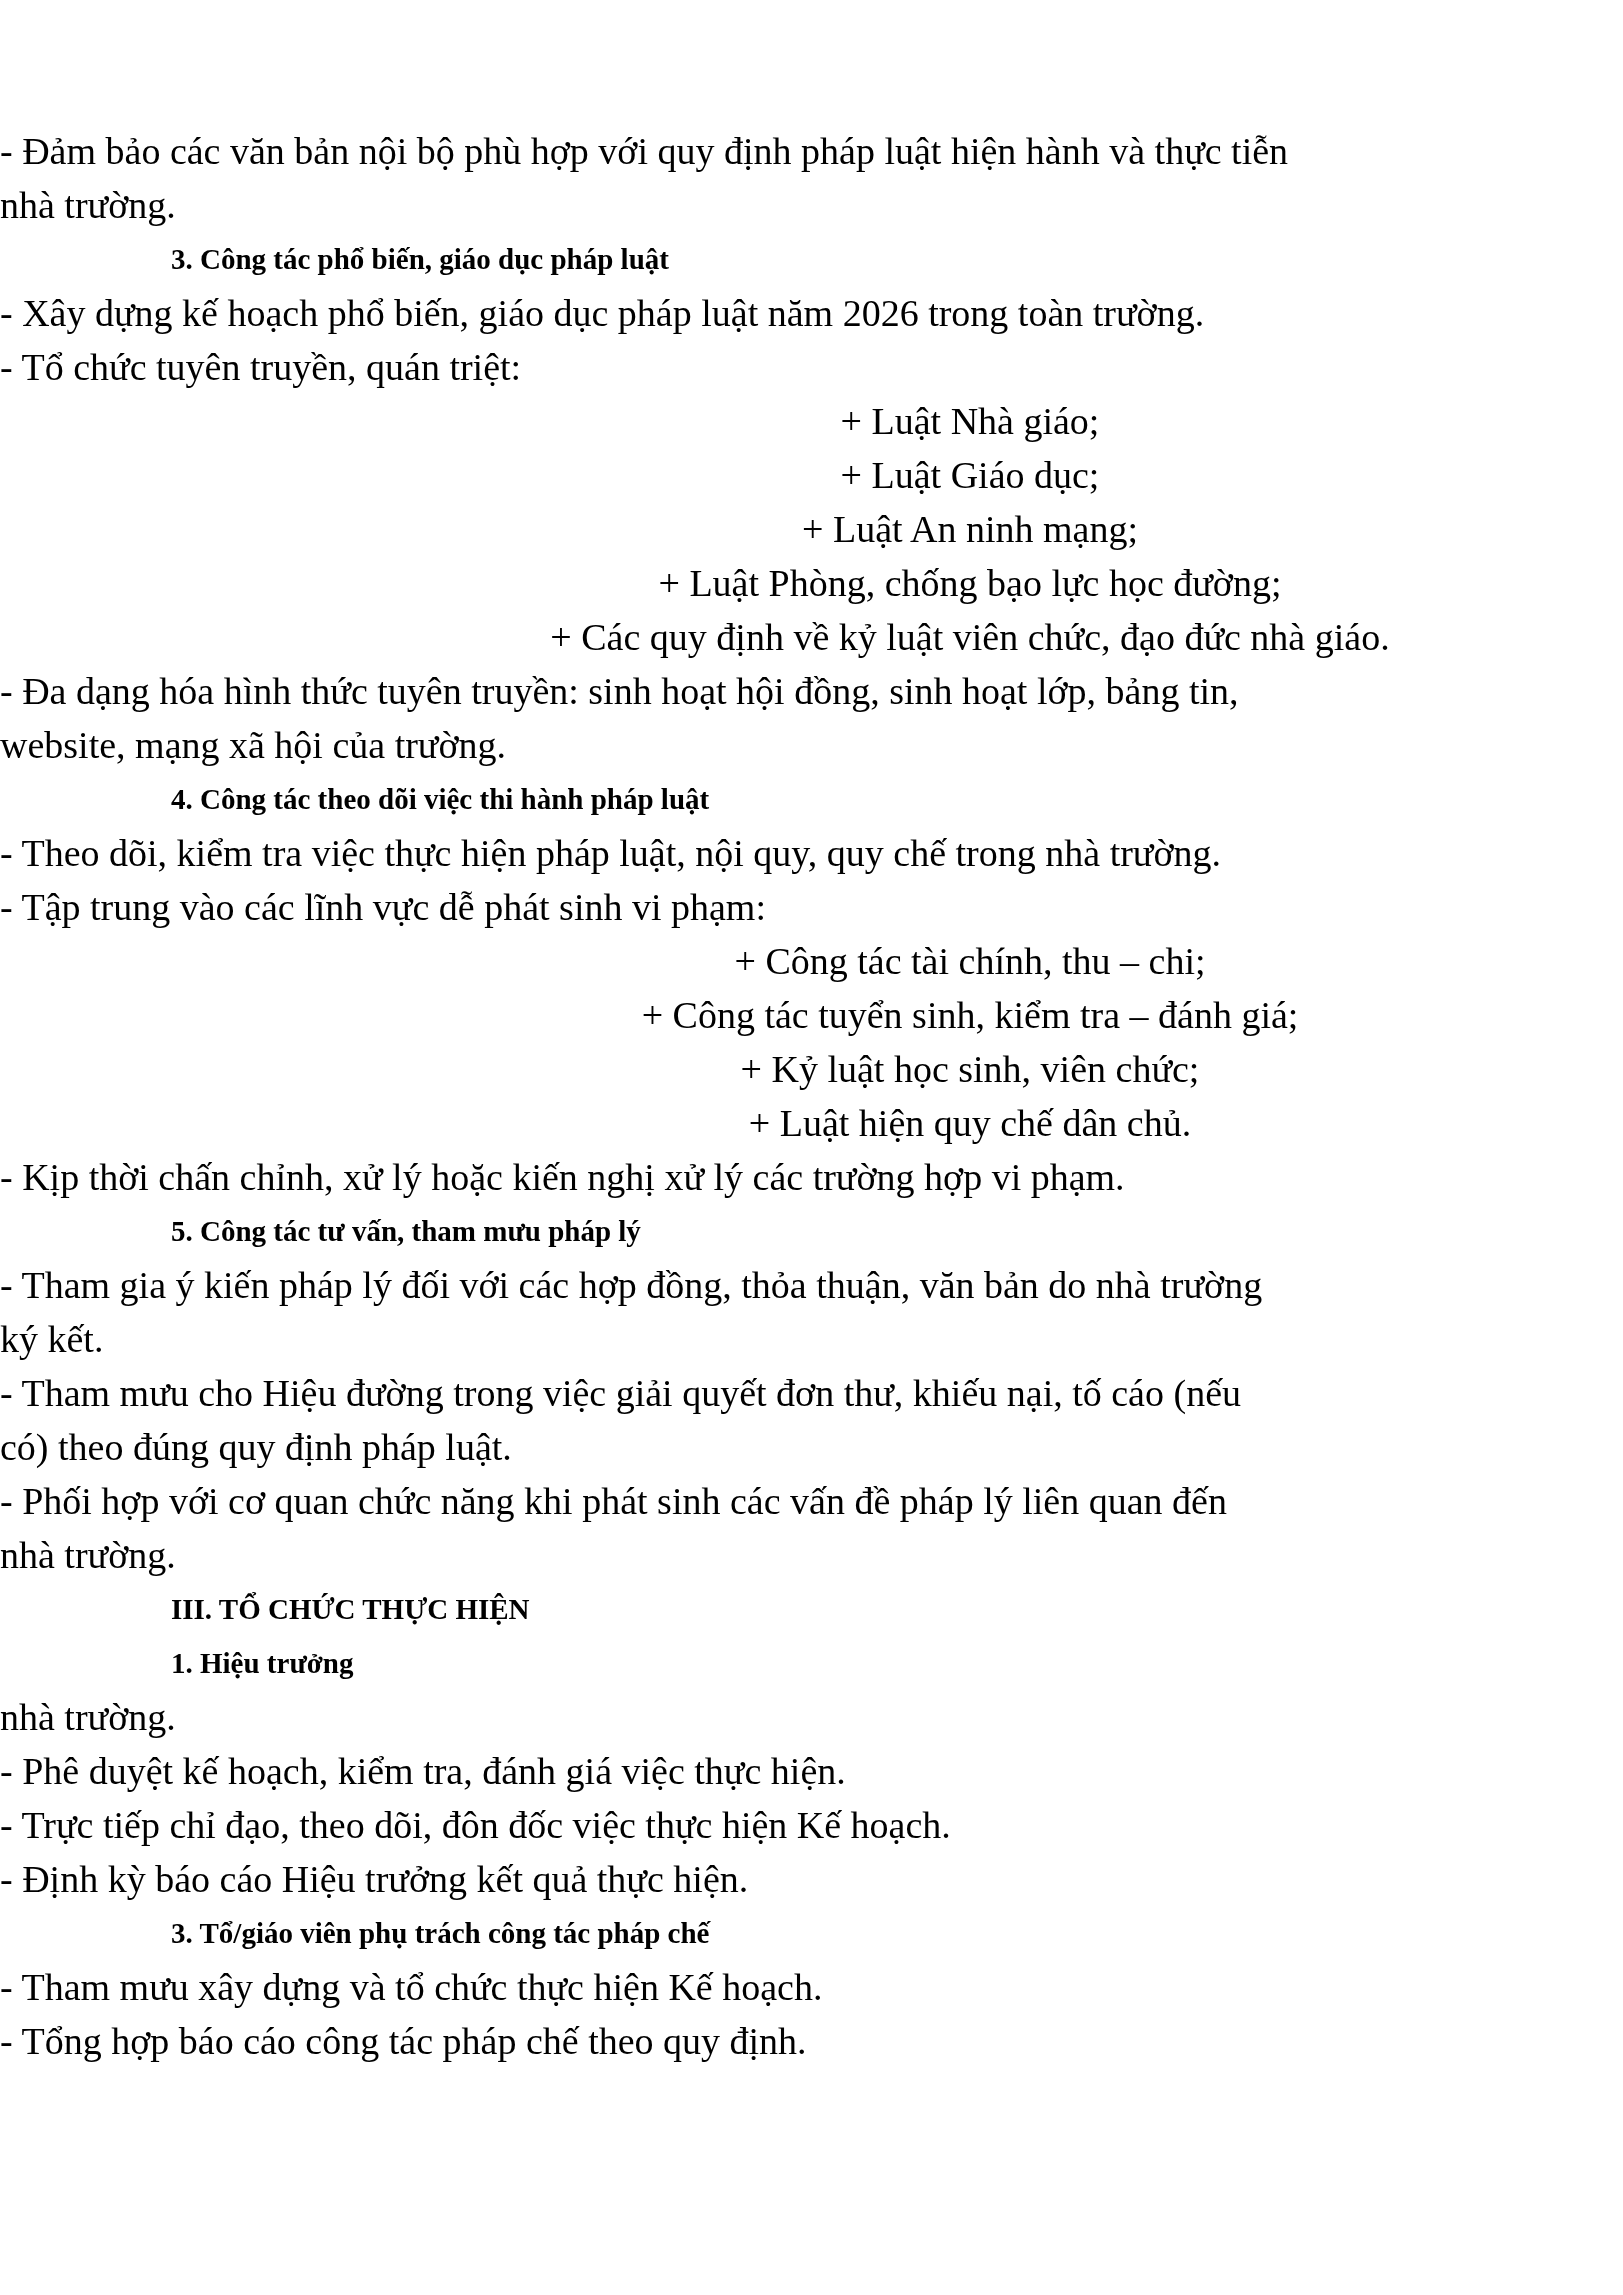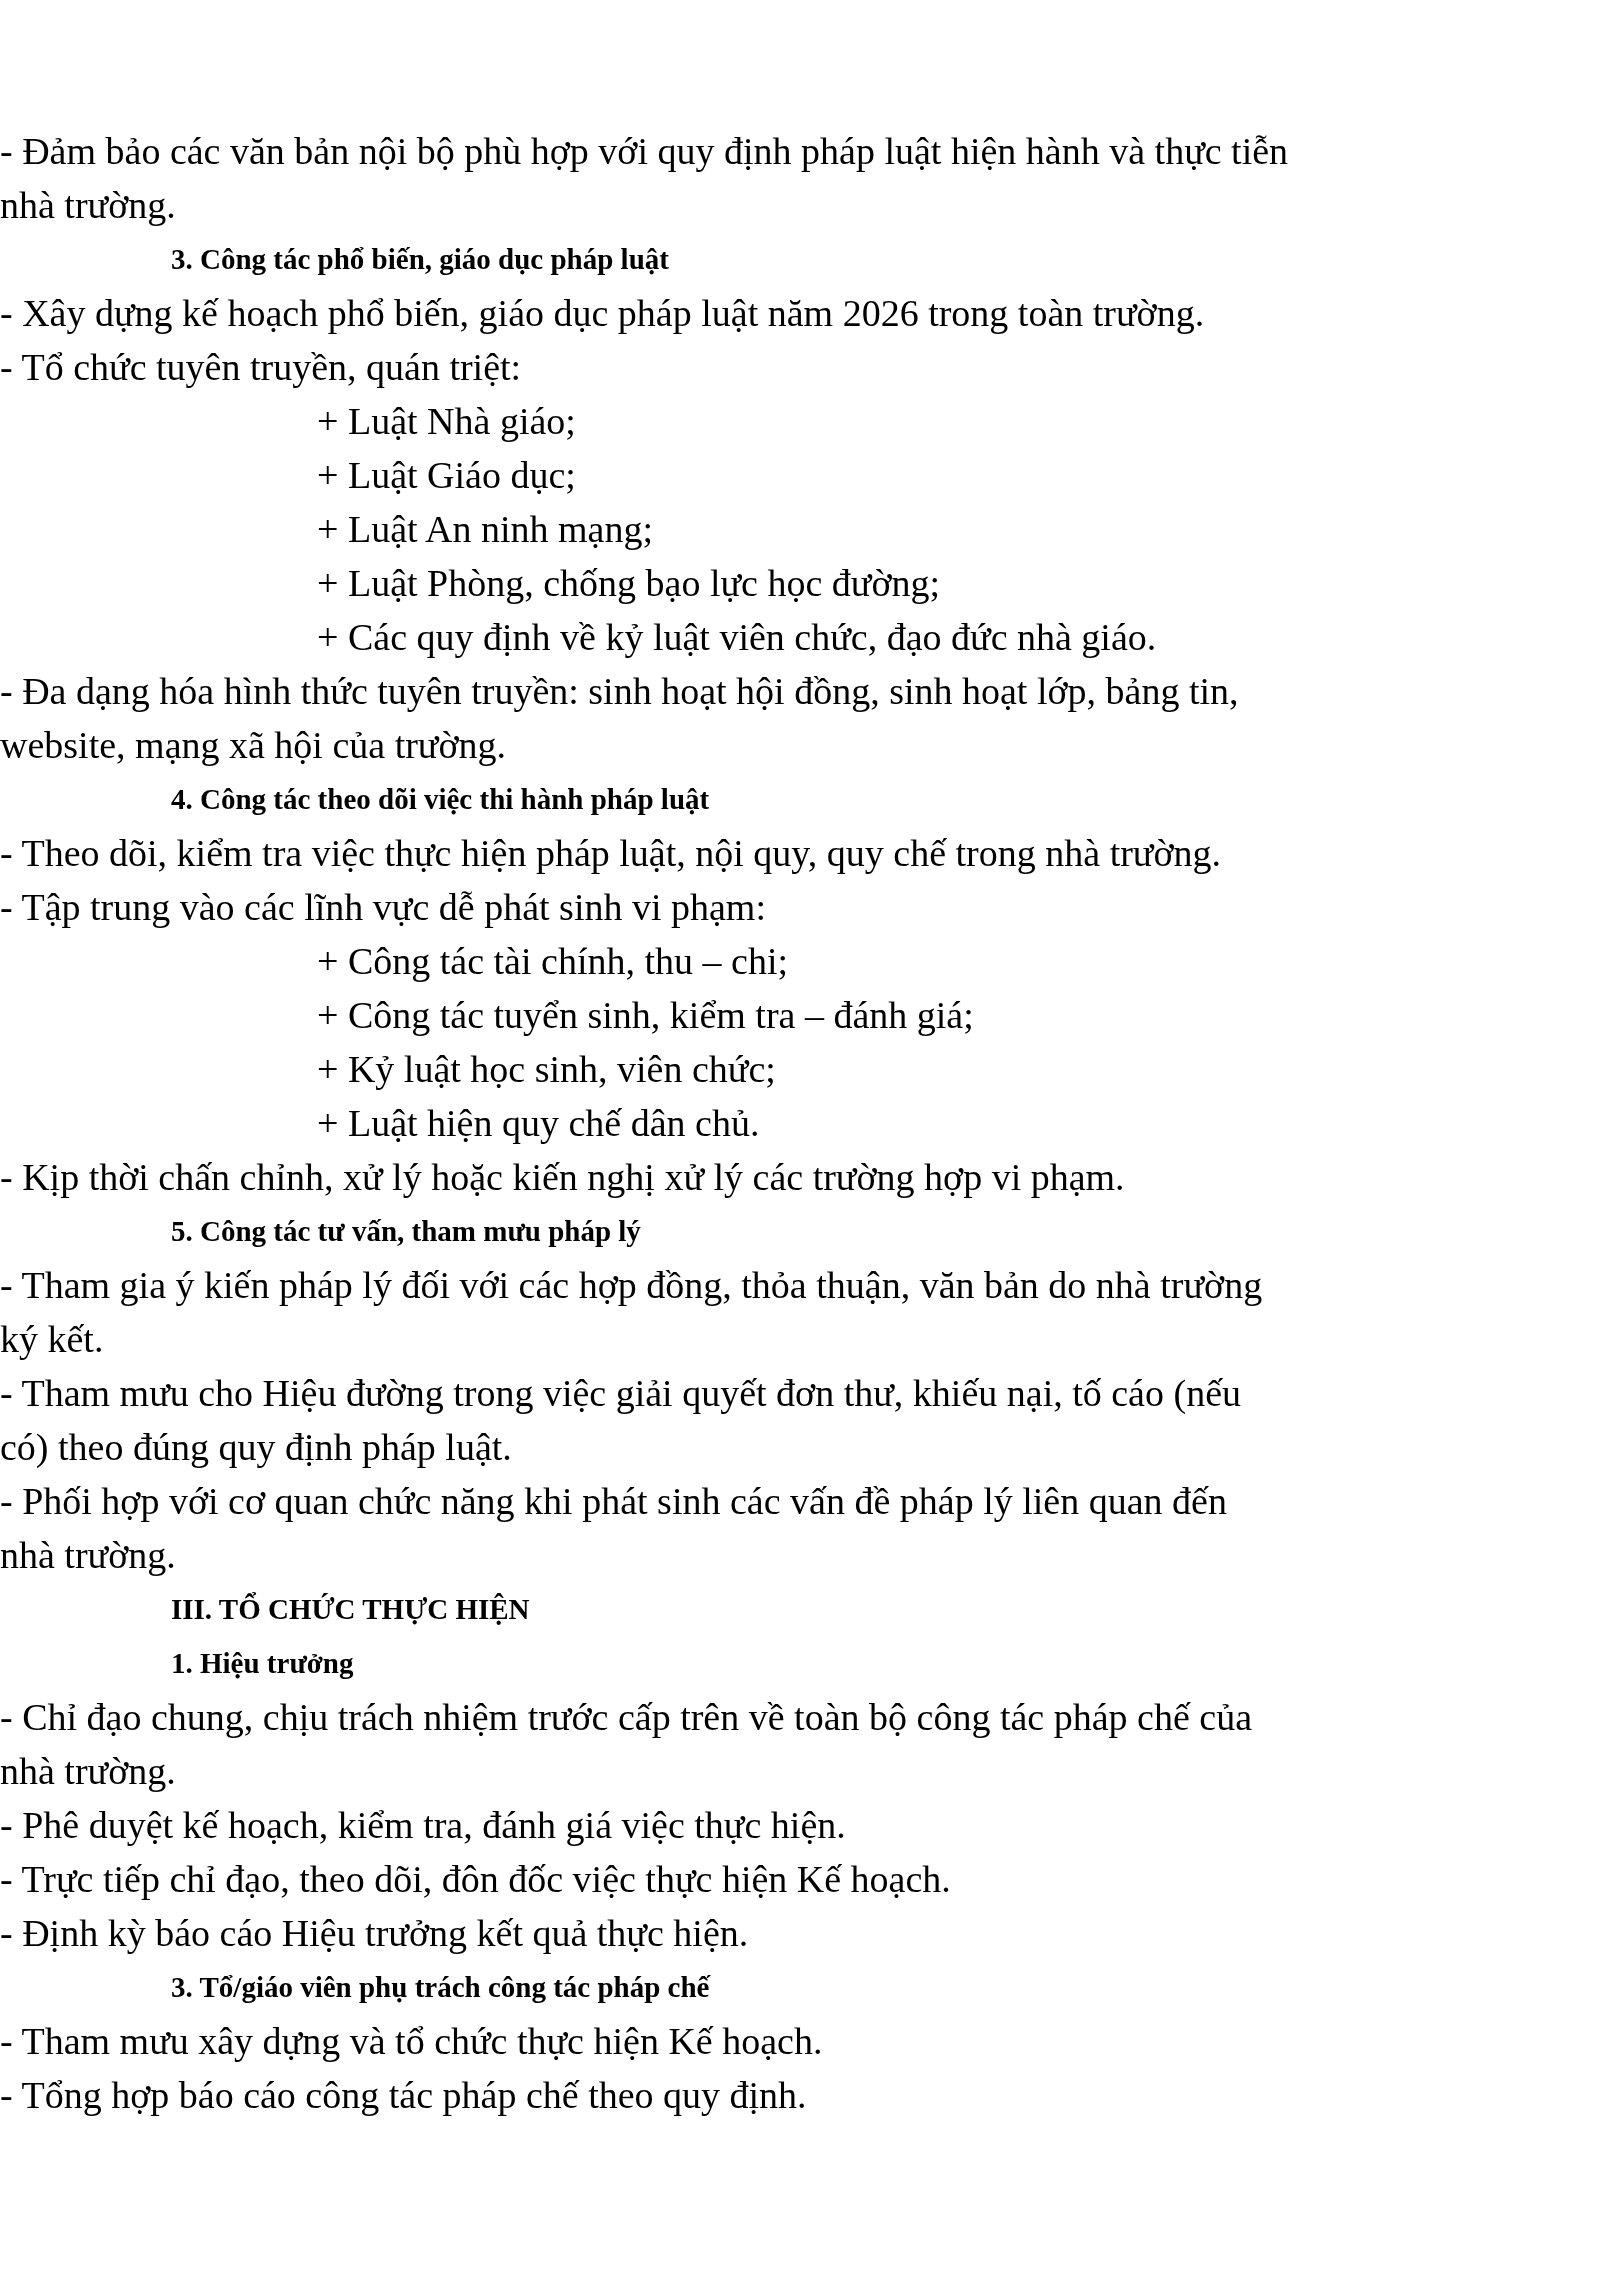--- a/index.html
+++ b/index.html
@@ -30,6 +30,7 @@
   }
   .line.plus {
     margin-left: 317px;
+    text-align: center;
   }
   .line.heading {
     margin-left: 171px;

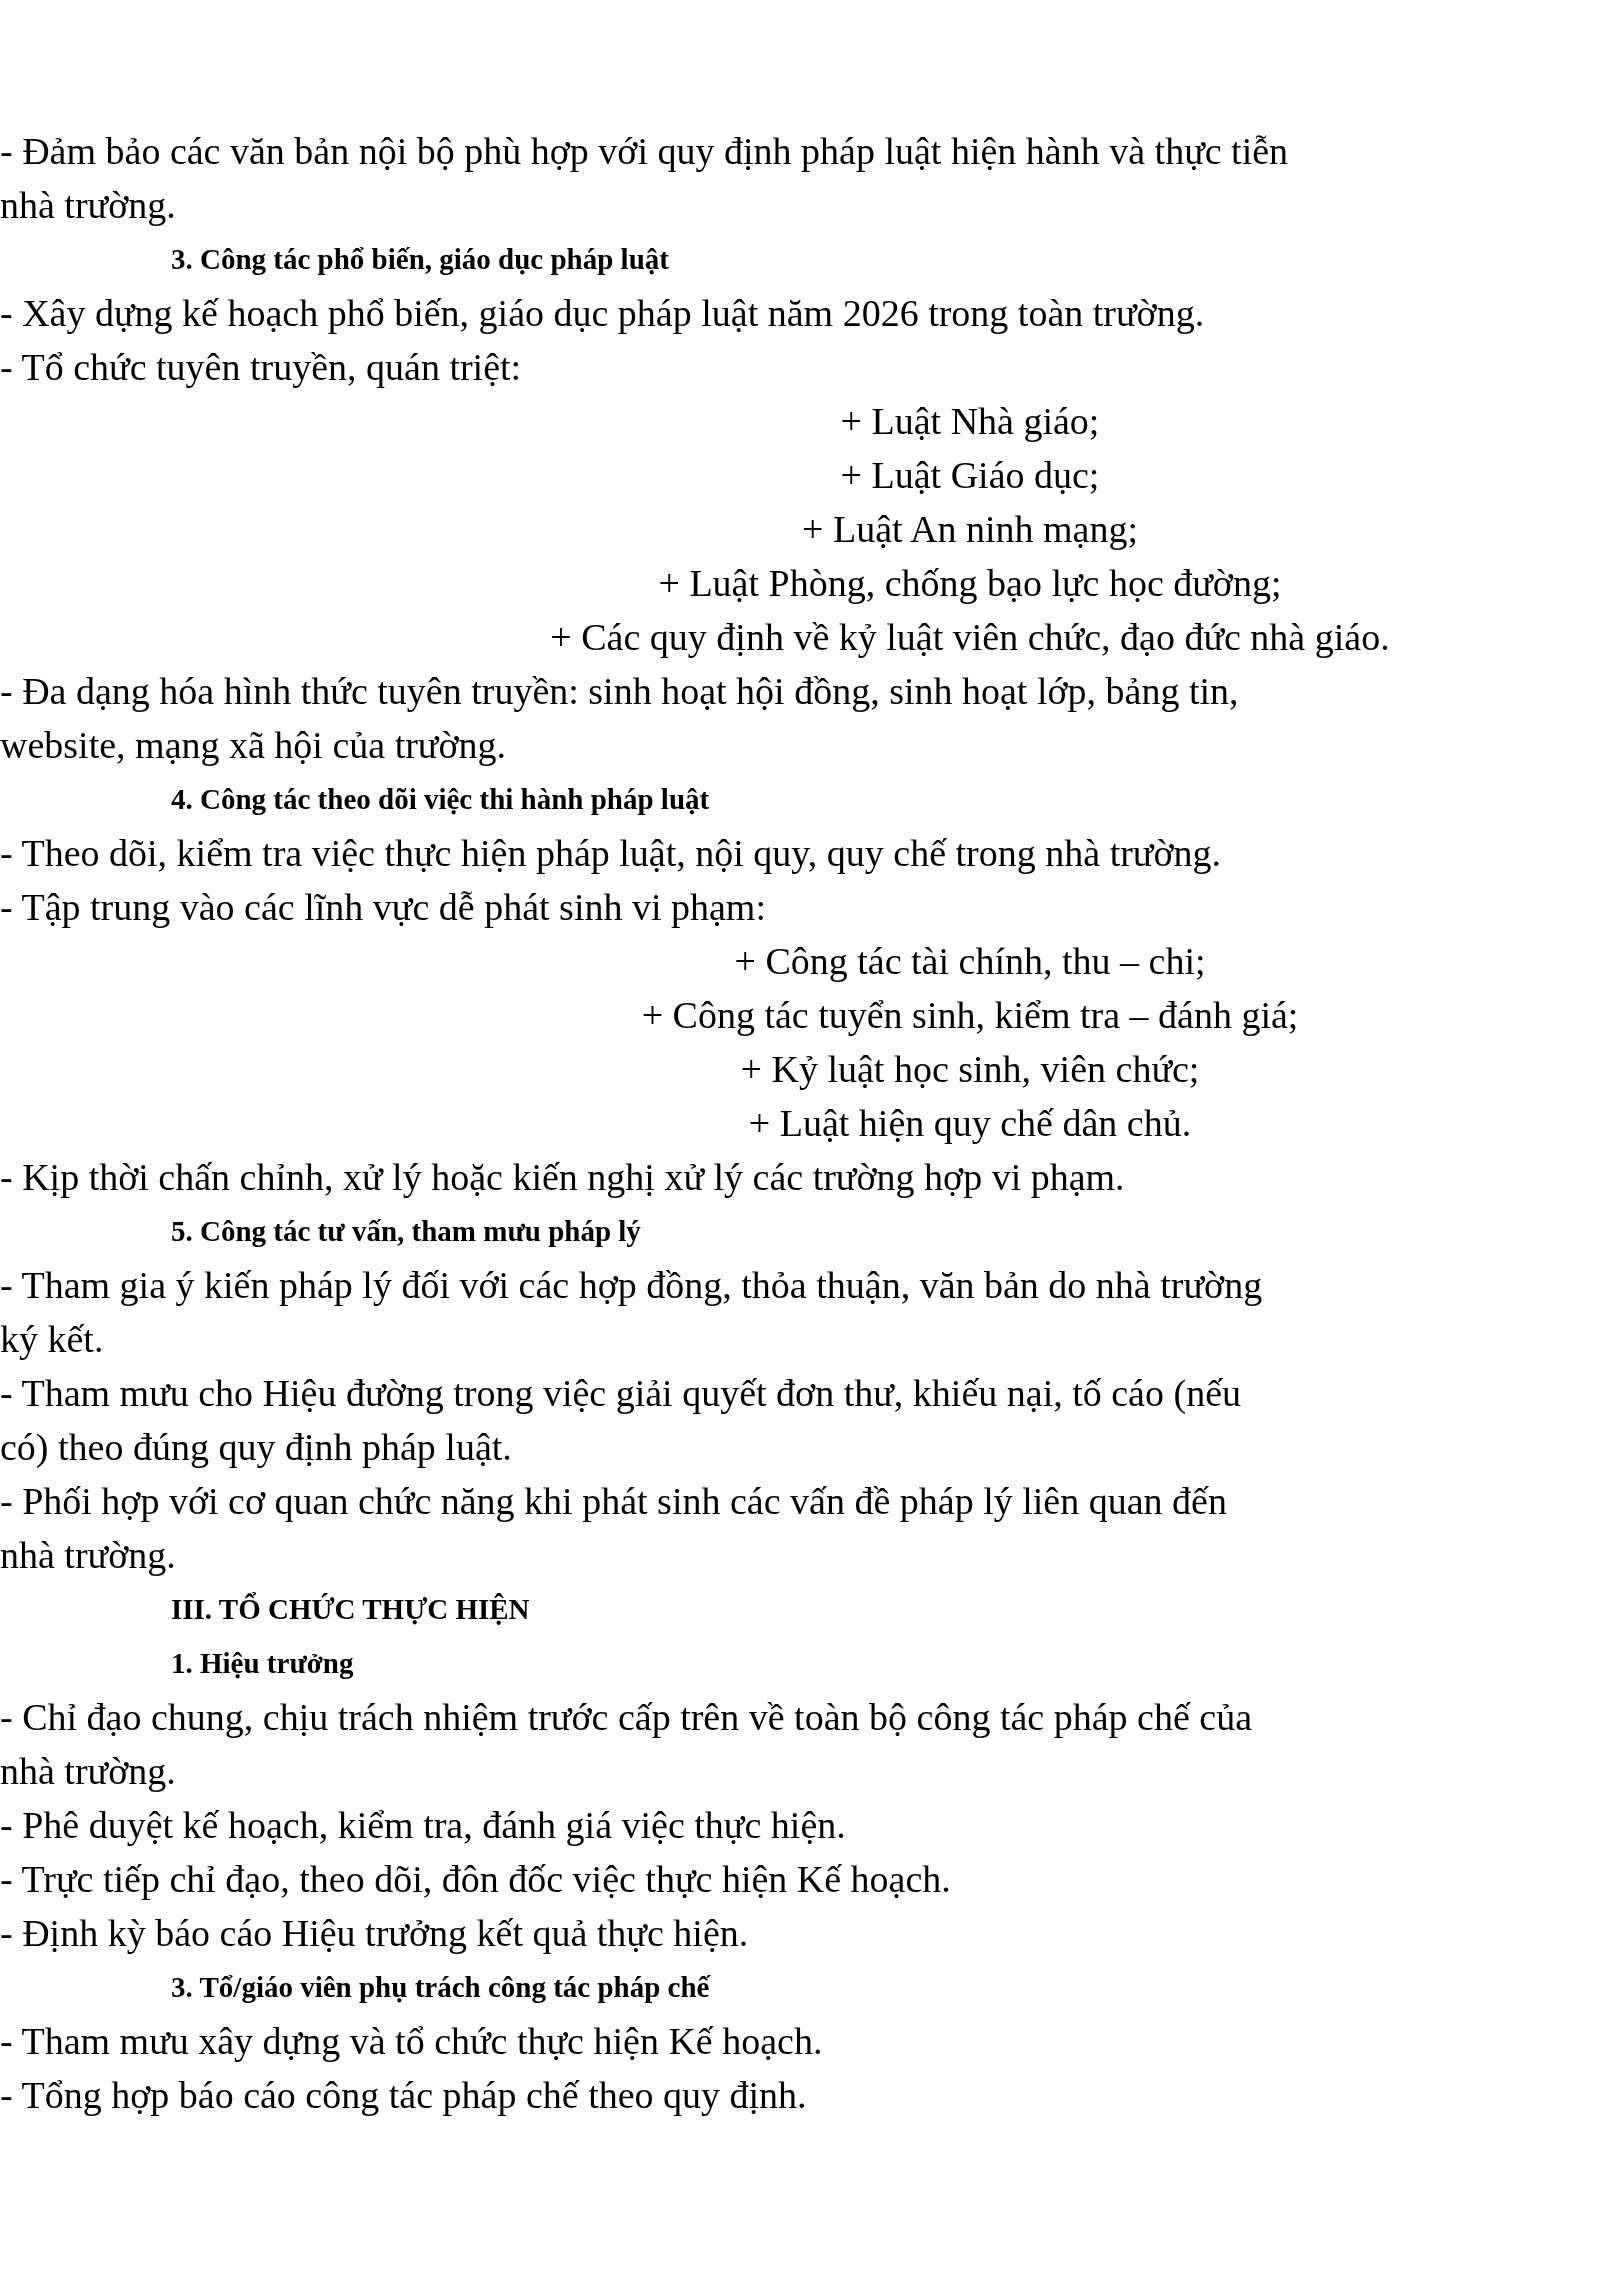--- a/index.html
+++ b/index.html
@@ -72,7 +72,6 @@
       <div class="line wrap">nhà trường.</div>
       <div class="line heading">III. TỔ CHỨC THỰC HIỆN</div>
       <div class="line heading">1. Hiệu trưởng</div>
-      <div class="line dash">- Chỉ đạo chung, chịu trách nhiệm trước cấp trên về toàn bộ công tác pháp chế của</div>
       <div class="line wrap">nhà trường.</div>
       <div class="line dash">- Phê duyệt kế hoạch, kiểm tra, đánh giá việc thực hiện.</div>
       <div class="line dash">- Trực tiếp chỉ đạo, theo dõi, đôn đốc việc thực hiện Kế hoạch.</div>

